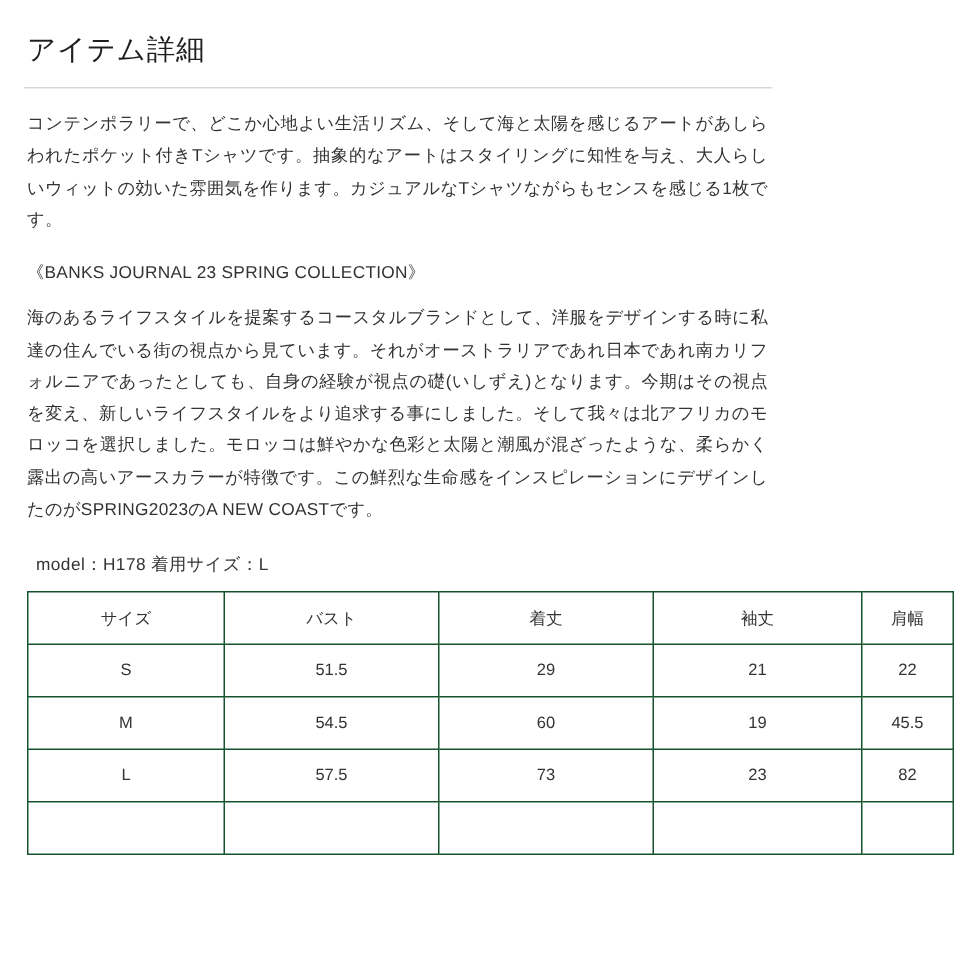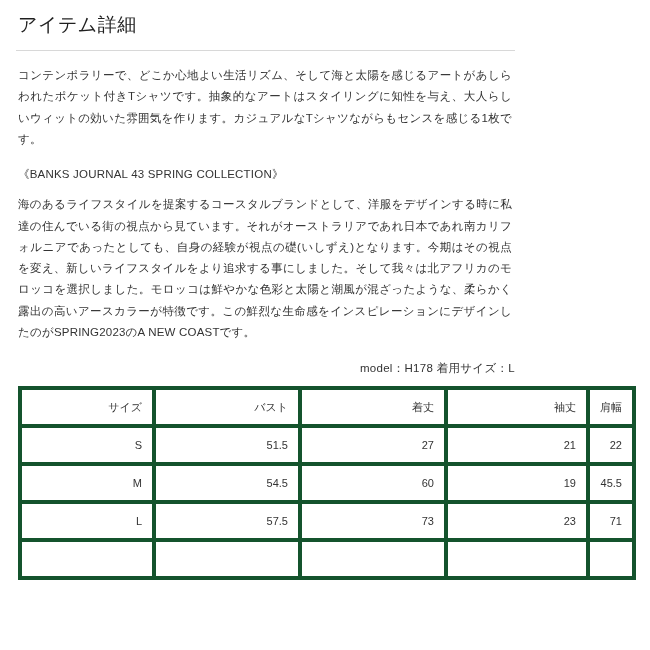--- a/index.html
+++ b/index.html
@@ -18,7 +18,7 @@
     width: 531px;
     height: 650px;
     box-sizing: border-box;
-    padding: 8px 16px 0 16px;
+    padding: 16px 16px 0 16px;
     position: relative;
   }
   .page-title {

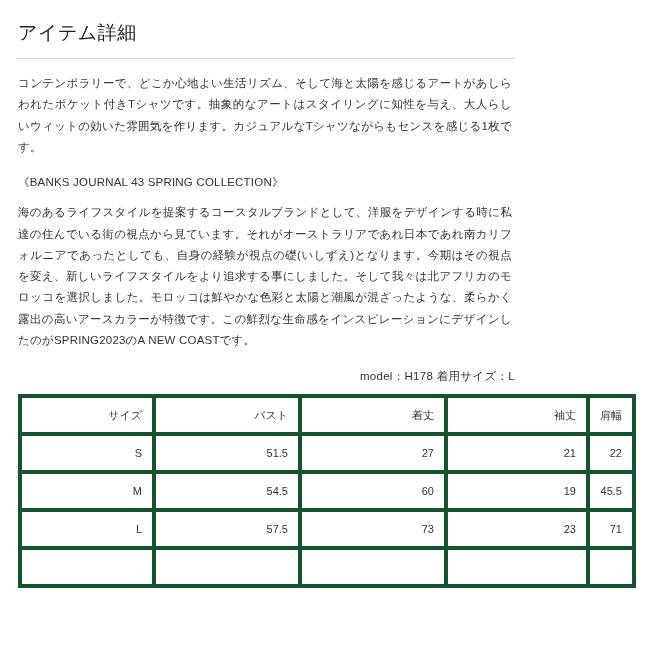--- a/index.html
+++ b/index.html
@@ -96,7 +96,7 @@
   <hr class="rule">
 
   <p class="para">コンテンポラリーで、どこか心地よい生活リズム、そして海と太陽を感じるアートがあしらわれたポケット付きTシャツです。抽象的なアートはスタイリングに知性を与え、大人らしいウィットの効いた雰囲気を作ります。カジュアルなTシャツながらもセンスを感じる1枚です。</p>
-  <p class="para heading-line">《BANKS JOURNAL 43 SPRING COLLECTION》</p>
+  <p class="para heading-line">《BANKS JOURNAL 23 SPRING COLLECTION》</p>
   <p class="para">海のあるライフスタイルを提案するコースタルブランドとして、洋服をデザインする時に私達の住んでいる街の視点から見ています。それがオーストラリアであれ日本であれ南カリフォルニアであったとしても、自身の経験が視点の礎(いしずえ)となります。今期はその視点を変え、新しいライフスタイルをより追求する事にしました。そして我々は北アフリカのモロッコを選択しました。モロッコは鮮やかな色彩と太陽と潮風が混ざったような、柔らかく露出の高いアースカラーが特徴です。この鮮烈な生命感をインスピレーションにデザインしたのがSPRING2023のA NEW COASTです。</p>
 
   <div class="model-line">model：H178  着用サイズ：L</div>

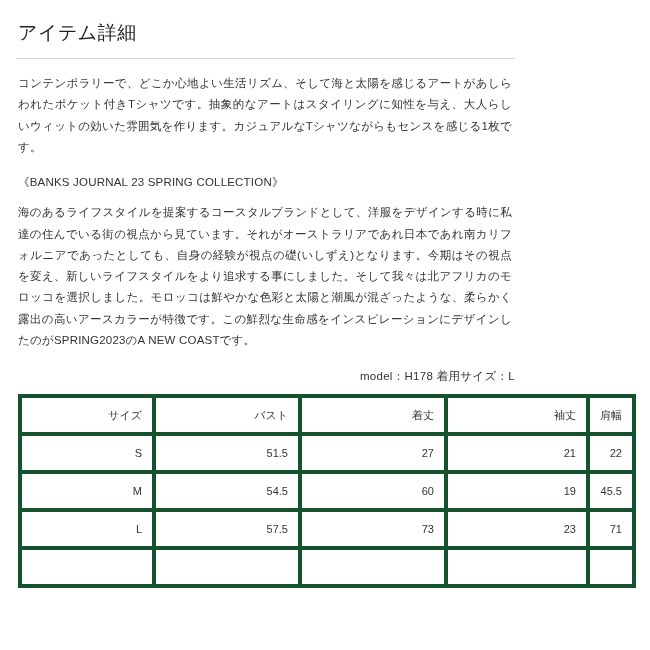--- a/index.html
+++ b/index.html
@@ -52,7 +52,6 @@
     color: #333333;
     margin: 18px 0 10px 8px;
     letter-spacing: 0.3px;
-    text-align: right;
   }
   table.size-table {
     border-collapse: collapse;

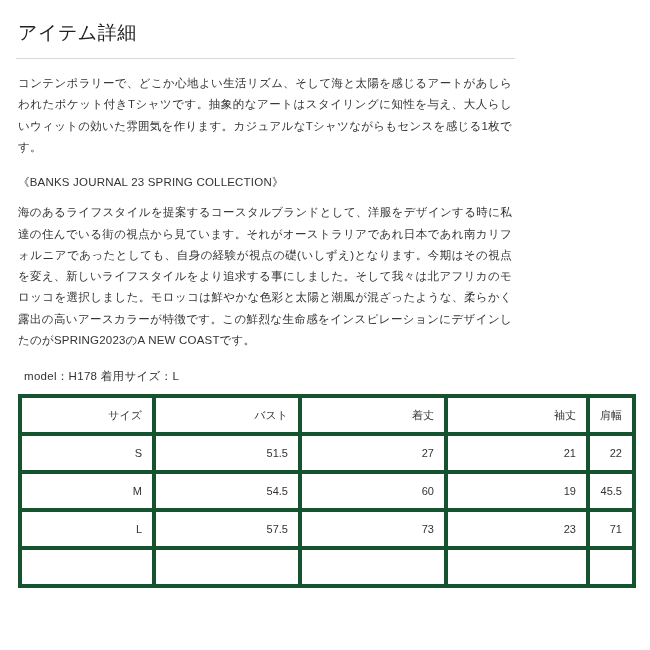--- a/index.html
+++ b/index.html
@@ -61,9 +61,9 @@
     color: #333333;
   }
   table.size-table td, table.size-table th {
-    border: 4px solid #14532d;
+    border: 1px solid #14532d;
     padding: 9px 10px;
-    text-align: right;
+    text-align: center;
     font-weight: normal;
     height: 16px;
   }

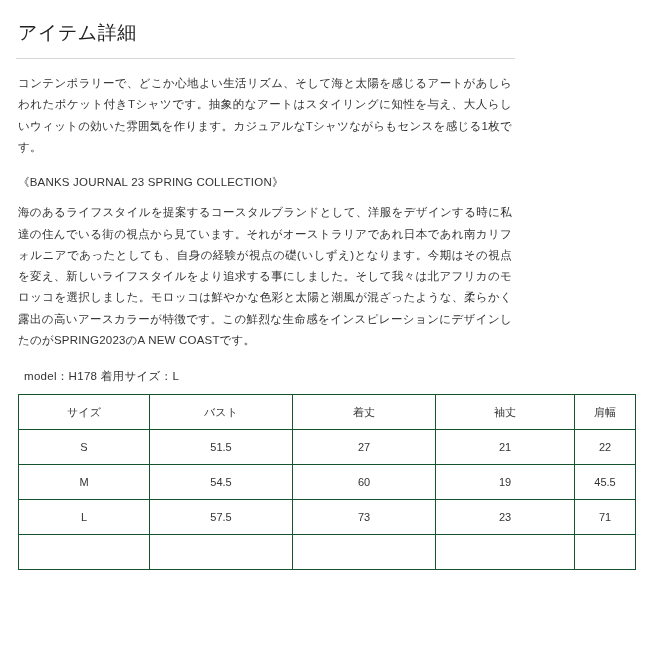--- a/index.html
+++ b/index.html
@@ -114,7 +114,7 @@
       <tr>
         <td>S</td>
         <td>51.5</td>
-        <td>27</td>
+        <td>29</td>
         <td>21</td>
         <td>22</td>
       </tr>

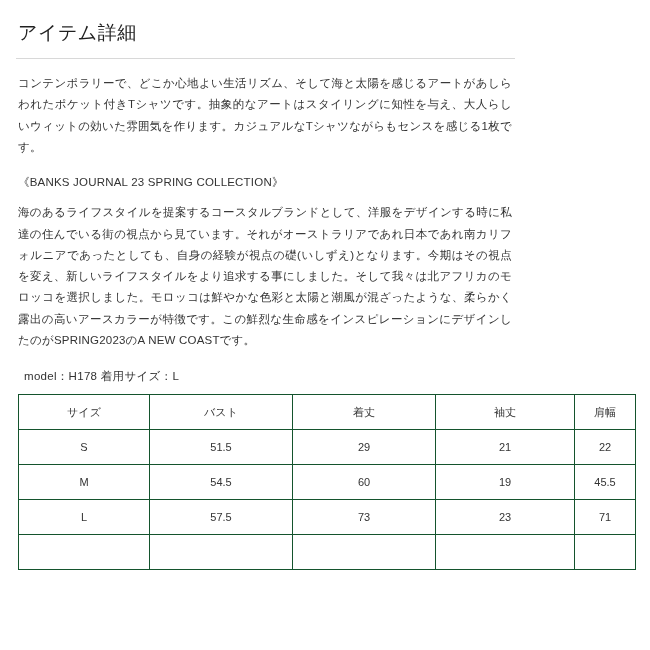--- a/index.html
+++ b/index.html
@@ -130,7 +130,7 @@
         <td>57.5</td>
         <td>73</td>
         <td>23</td>
-        <td>71</td>
+        <td>82</td>
       </tr>
       <tr class="empty-row">
         <td></td>

